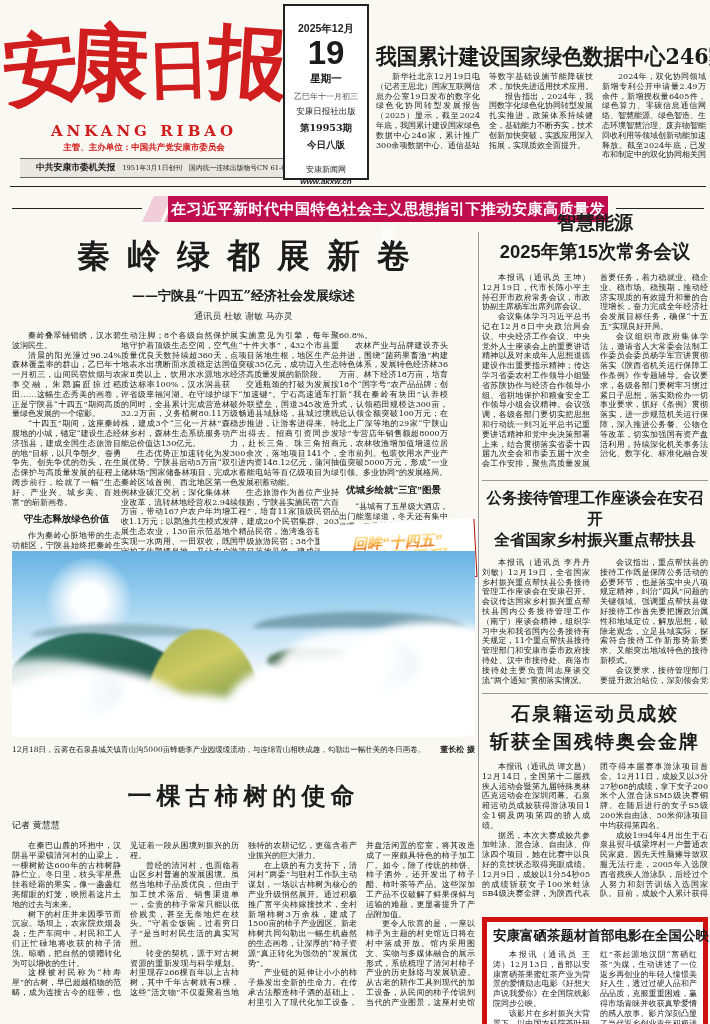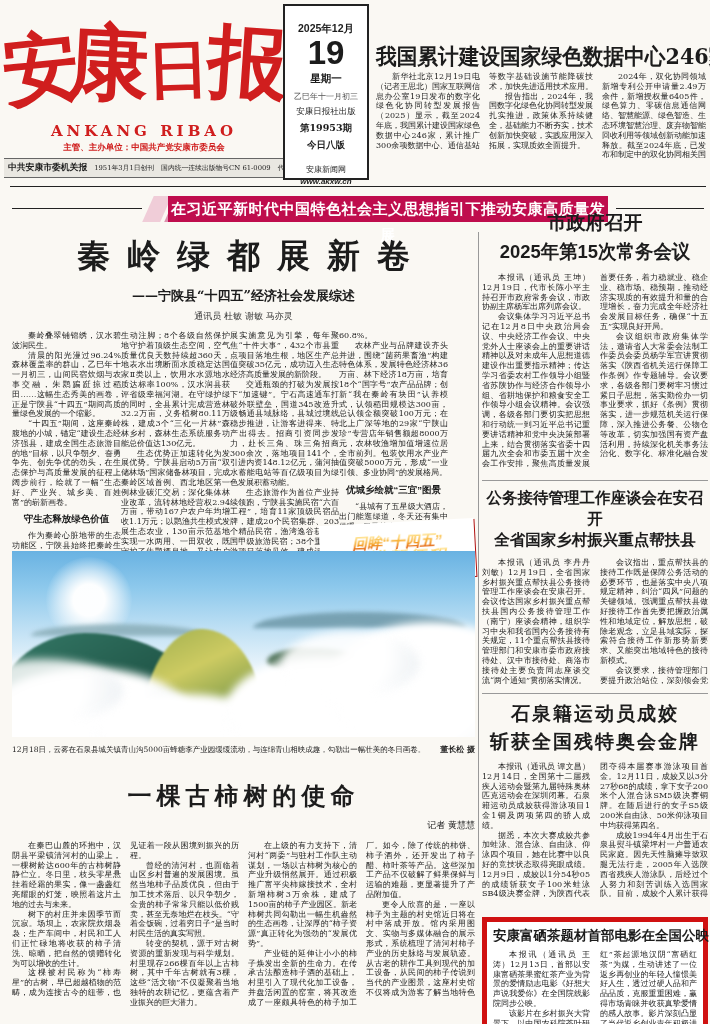--- a/index.html
+++ b/index.html
@@ -17,8 +17,8 @@
   #latin{left:10px;top:122px;width:268px;text-align:center;color:#d01e1e;font-weight:bold;
          font-size:15px;letter-spacing:4px;font-family:"DejaVu Serif",serif;}
   #supervisor{left:10px;top:142px;width:268px;text-align:center;color:#d01e1e;font-weight:bold;font-size:8.5px;}
-  #organ-strip{left:4px;top:158px;width:308px;height:20px;background:#e9e7e1;border-top:1px solid #666;border-bottom:1px solid #666;
-               display:flex;align-items:center;gap:7px;padding:0 4px;box-sizing:border-box;font-size:6.8px;white-space:nowrap;}
+  #organ-strip{left:20px;top:158px;width:308px;height:20px;background:#e9e7e1;border-top:1px solid #666;border-bottom:1px solid #666;
+               display:flex;align-items:center;gap:7px;padding:0 16px;box-sizing:border-box;font-size:6.8px;white-space:nowrap;}
   #organ-strip .organ{font-weight:bold;font-size:8.8px;}
   
   #datebox{left:283px;top:4px;width:86px;height:176px;border:2px solid #222;background:#fff;

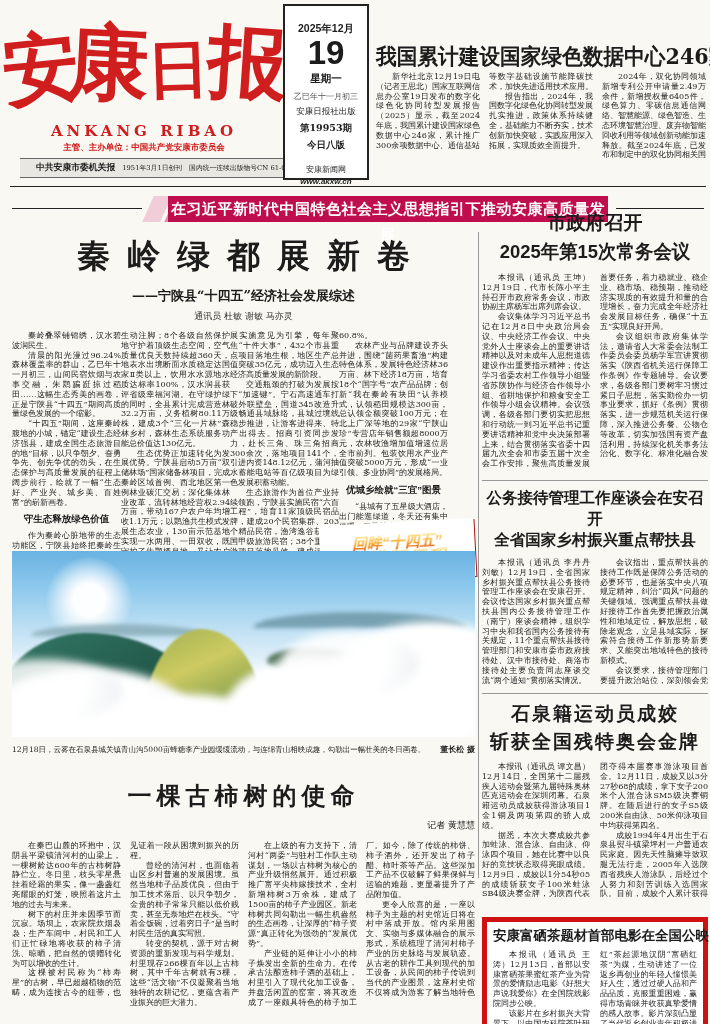--- a/index.html
+++ b/index.html
@@ -214,7 +214,7 @@
 <div class="abs" id="right-col">
 
   <div>
-    <div id="gov-h1" class="r-head1">市政府召开</div>
+    <div id="gov-h1" class="r-head1">智慧能源</div>
     <div id="gov-h2" class="r-head1">2025年第15次常务会议</div>
     <div class="cols2" style="height:200px;margin-top:8px;">
         <p class="para">本报讯（通讯员 王坤）12月19日，代市长陈小平主持召开市政府常务会议，市政协副主席杨军出席列席会议。</p>

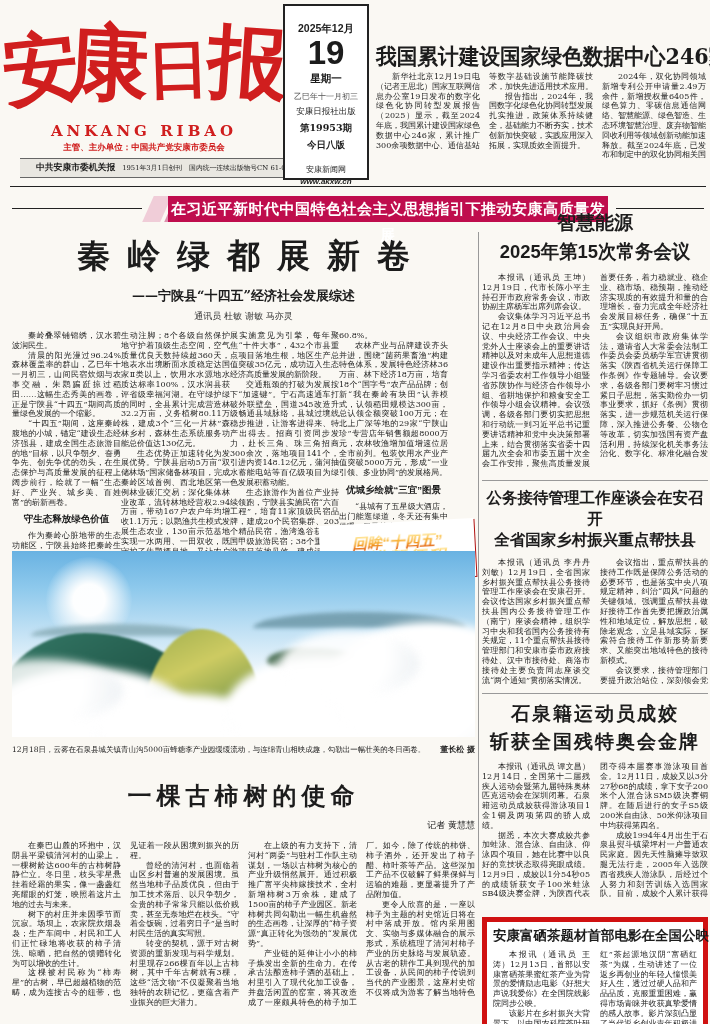--- a/index.html
+++ b/index.html
@@ -76,7 +76,7 @@
   
   #tree-article{left:12px;top:780px;width:463px;}
   #tree-headline{text-align:center;font-weight:bold;font-size:24px;letter-spacing:5px;}
-  #tree-byline{text-align:right;font-size:9px;margin-top:7px;}
+  #tree-byline{text-align:left;font-size:9px;margin-top:7px;}
   #tree-body{margin-top:9px;height:170px;}
   
   #right-col{left:482px;top:210px;width:226px;}

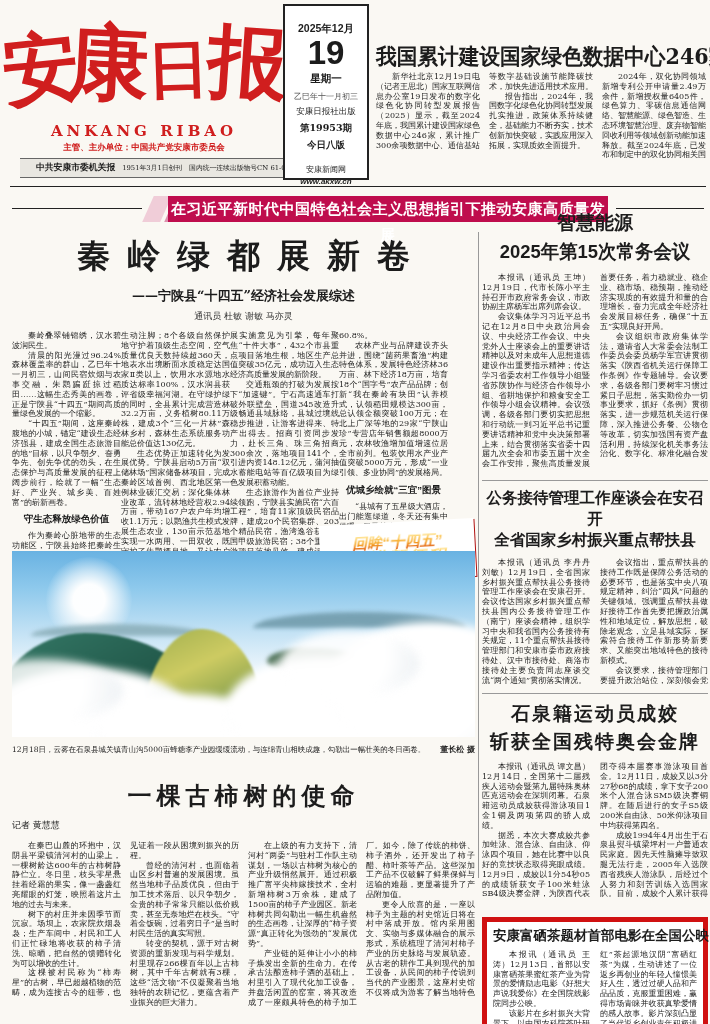--- a/index.html
+++ b/index.html
@@ -202,7 +202,7 @@
       <p class="para">在秦巴山麓的环抱中，汉阴县平梁镇清河村的山梁上，一棵树龄达600年的古柿树静静伫立。冬日里，枝头零星悬挂着经霜的果实，像一盏盏红亮耀眼的灯笼，映照着这片土地的过去与未来。</p>
       <p class="para">树下的村庄并未因季节而沉寂。场坝上，农家院炊烟袅袅；生产车间中，村民和工人们正忙碌地将收获的柿子清洗、晾晒，把自然的馈赠转化为可以增收的生计。</p>
       <p class="para">这棵被村民称为“柿寿星”的古树，早已超越植物的范畴，成为连接古今的纽带，也见证着一段从困境到振兴的历程。</p>
-      <p class="para">曾经的清河村，也面临着山区乡村普遍的发展困境。虽然当地柿子品质优良，但由于加工技术落后、以只争朝夕，金贵的柿子常常只能以低价贱卖，甚至无奈地烂在枝头。“守着金饭碗，过着穷日子”是当时村民生活的真实写照。</p>
+      <p class="para">曾经的清河村，也面临着山区乡村普遍的发展困境。虽然当地柿子品质优良，但由于加工技术落后、销售渠道单一，金贵的柿子常常只能以低价贱卖，甚至无奈地烂在枝头。“守着金饭碗，过着穷日子”是当时村民生活的真实写照。</p>
       <p class="para">转变的契机，源于对古树资源的重新发现与科学规划。村里现存266棵百年以上古柿树，其中千年古树就有3棵，这些“活文物”不仅凝聚着当地独特的农耕记忆，更蕴含着产业振兴的巨大潜力。</p>
       <p class="para">在上级的有力支持下，清河村“两委”与驻村工作队主动谋划，一场以古柿树为核心的产业升级悄然展开。通过积极推广富平尖柿嫁接技术，全村新增柿树3万余株，建成了1500亩的柿子产业园区。新老柿树共同勾勒出一幅生机盎然的生态画卷，让深厚的“柿子资源”真正转化为强劲的“发展优势”。</p>
       <p class="para">产业链的延伸让小小的柿子焕发出全新的生命力。在传承古法酿造柿子酒的基础上，村里引入了现代化加工设备，并盘活闲置的窑室，将其改造成了一座颇具特色的柿子加工厂。如今，除了传统的柿饼、柿子酒外，还开发出了柿子醋、柿叶茶等产品。这些深加工产品不仅破解了鲜果保鲜与运输的难题，更显著提升了产品附加值。</p>

